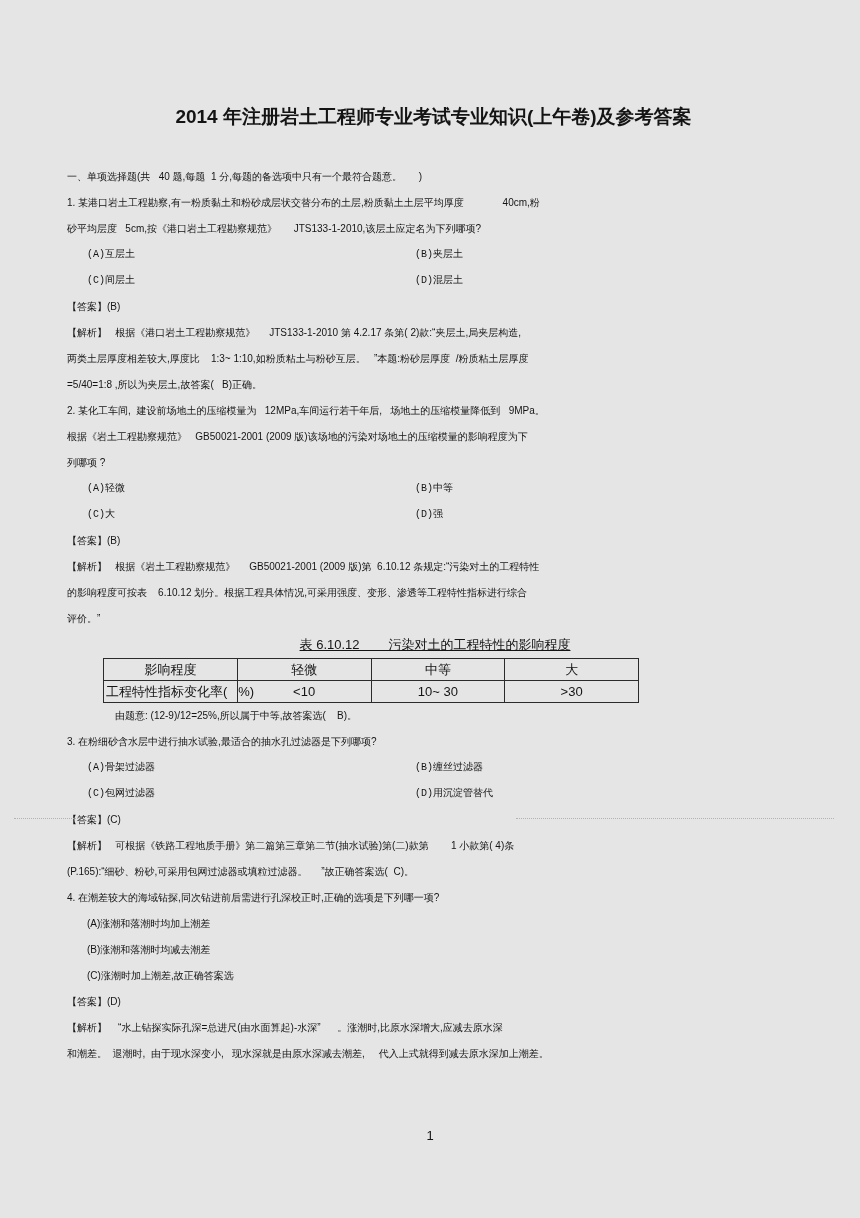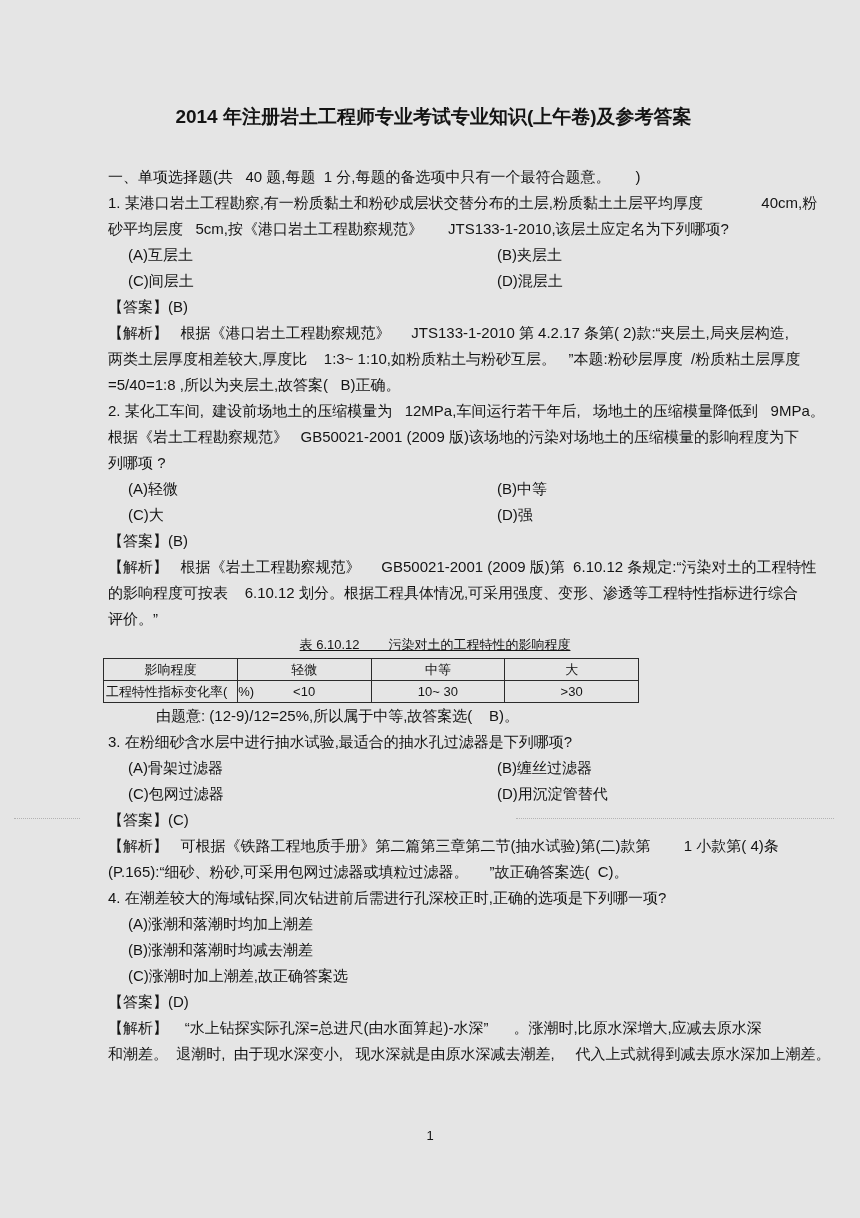--- a/index.html
+++ b/index.html
@@ -21,11 +21,10 @@
     white-space:pre;
   }
   .line{
-    font-size:15px;
+    font-size:10px;
     line-height:26px;
     white-space:pre;
     font-weight:500;
-    margin-left:41px;
   }
   .opts2{display:flex;}
   .opts2 .opt{width:308px;padding-left:20px;box-sizing:content-box;}

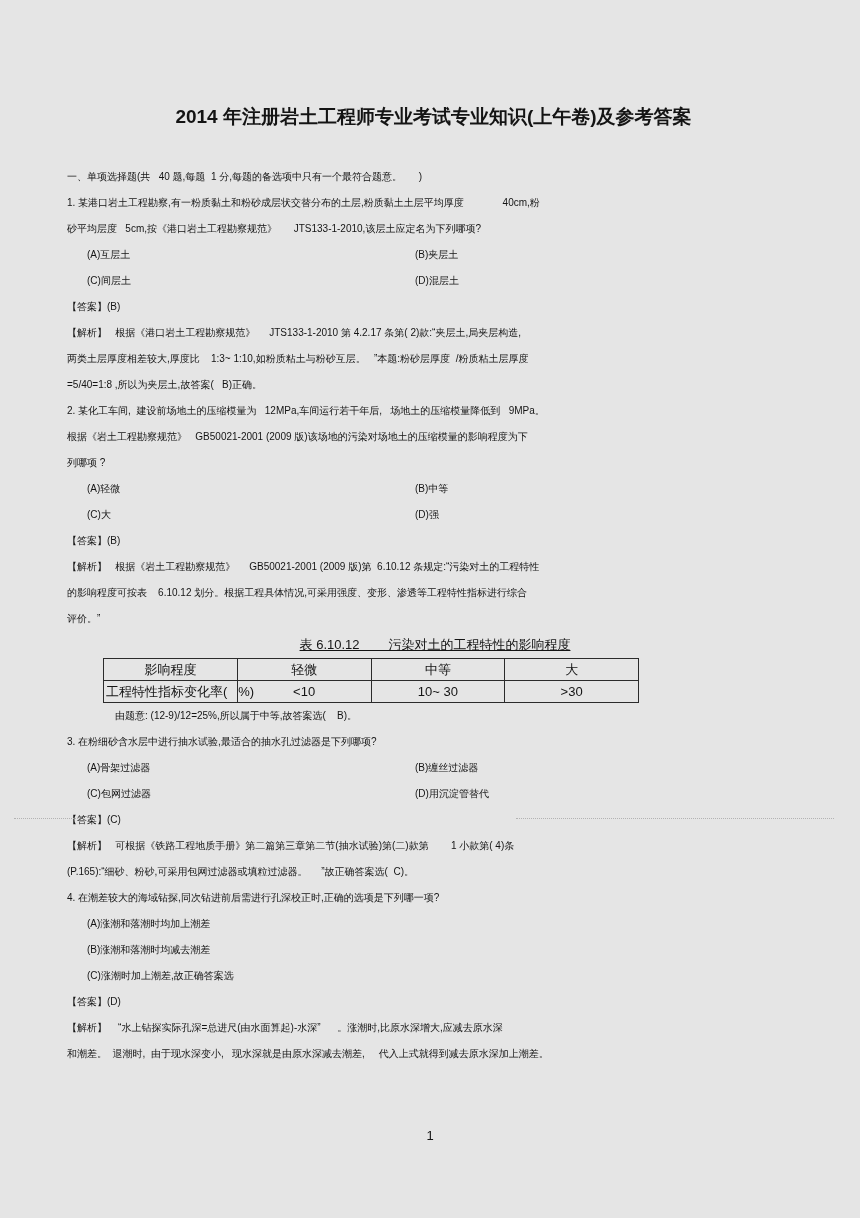--- a/index.html
+++ b/index.html
@@ -27,7 +27,7 @@
     font-weight:500;
   }
   .opts2{display:flex;}
-  .opts2 .opt{width:308px;padding-left:20px;box-sizing:content-box;}
+  .opts2 .opt{width:308px;padding-left:20px;box-sizing:content-box;font-family:Liberation Mono, monospace;}
   .opts2 .opt:last-child{width:auto;}
   .opt-line{padding-left:20px;}
   .note-line{padding-left:48px;}

